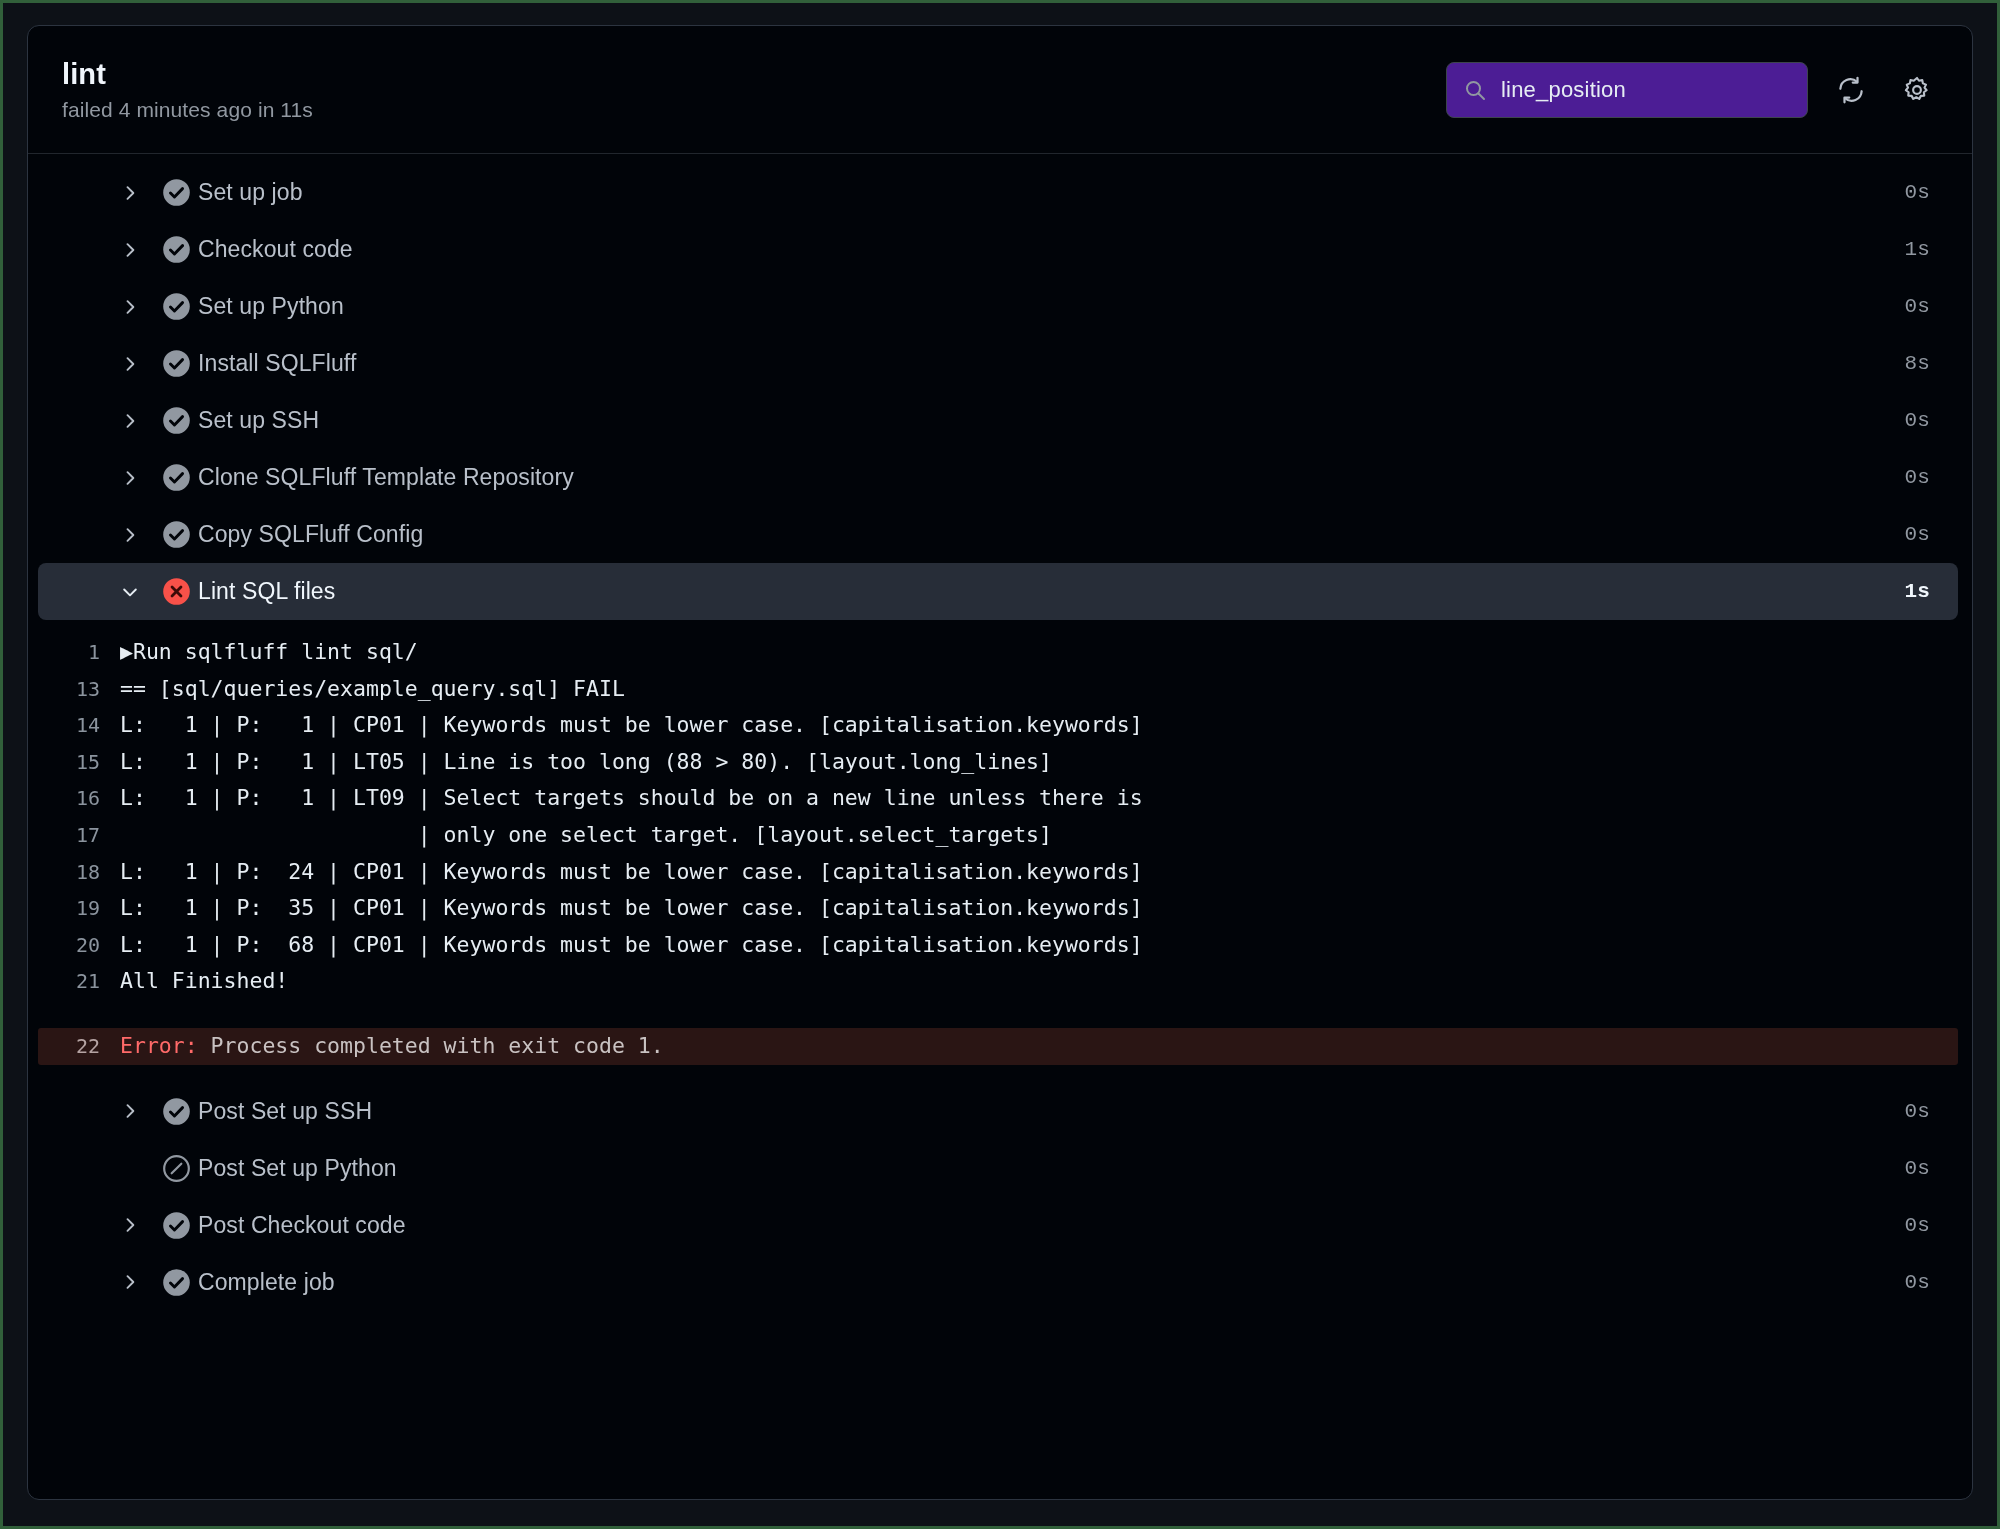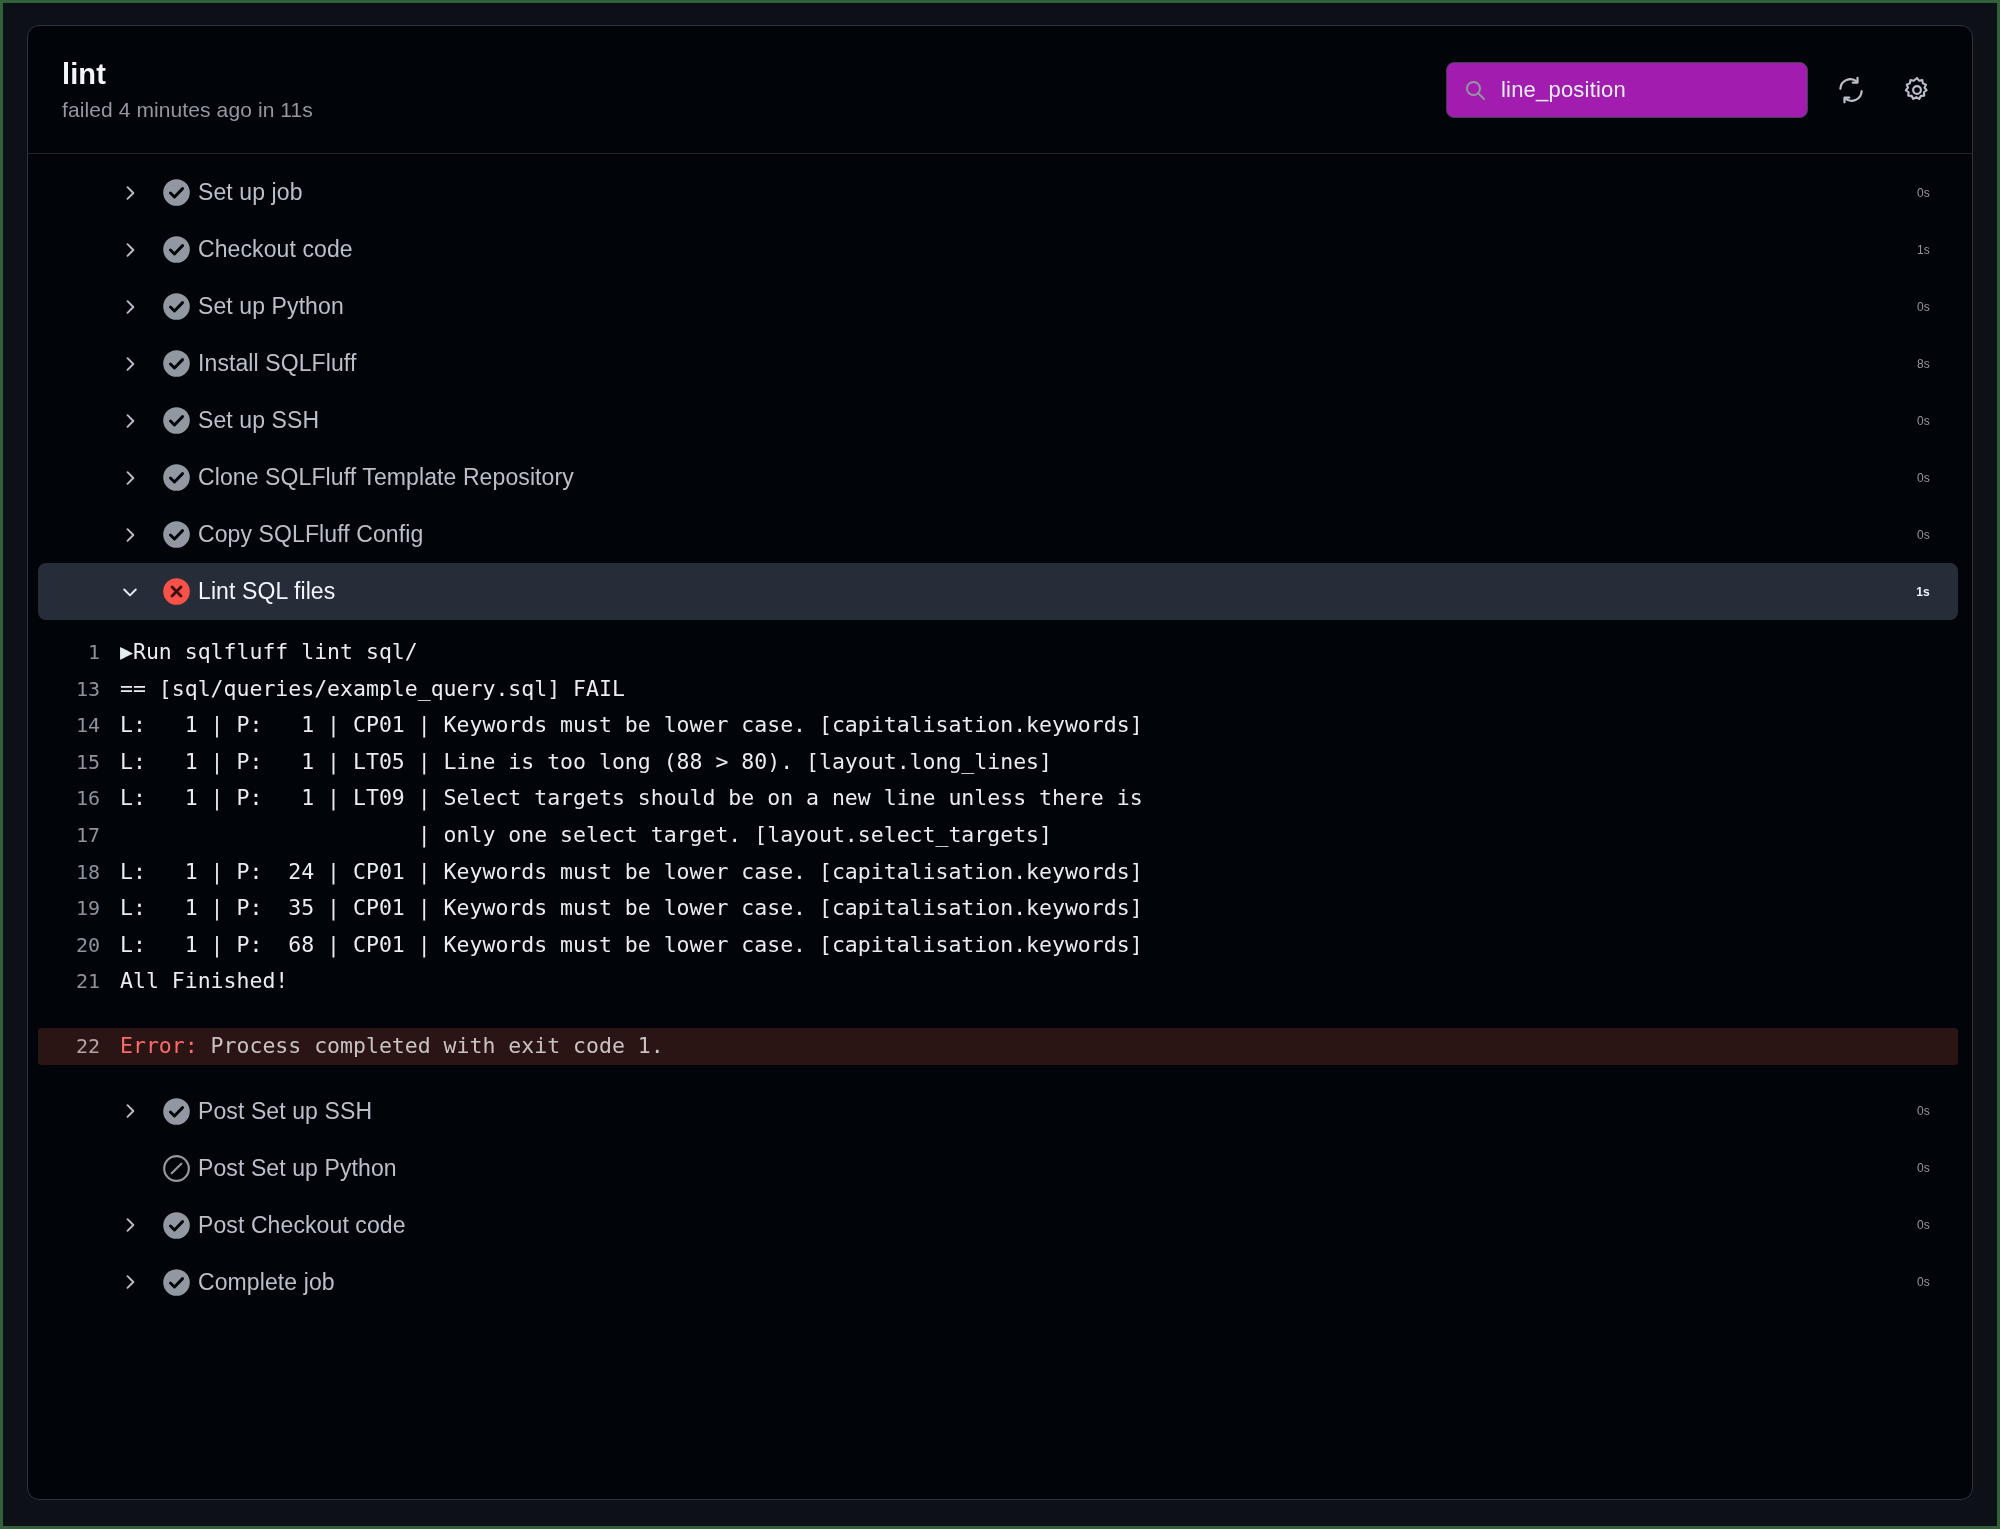--- a/index.html
+++ b/index.html
@@ -62,7 +62,7 @@
   .search-box {
     width: 362px;
     height: 56px;
-    background: #a21caf;
+    background: #4c1d95;
     border: 1px solid #3d444d;
     border-radius: 8px;
     display: flex;

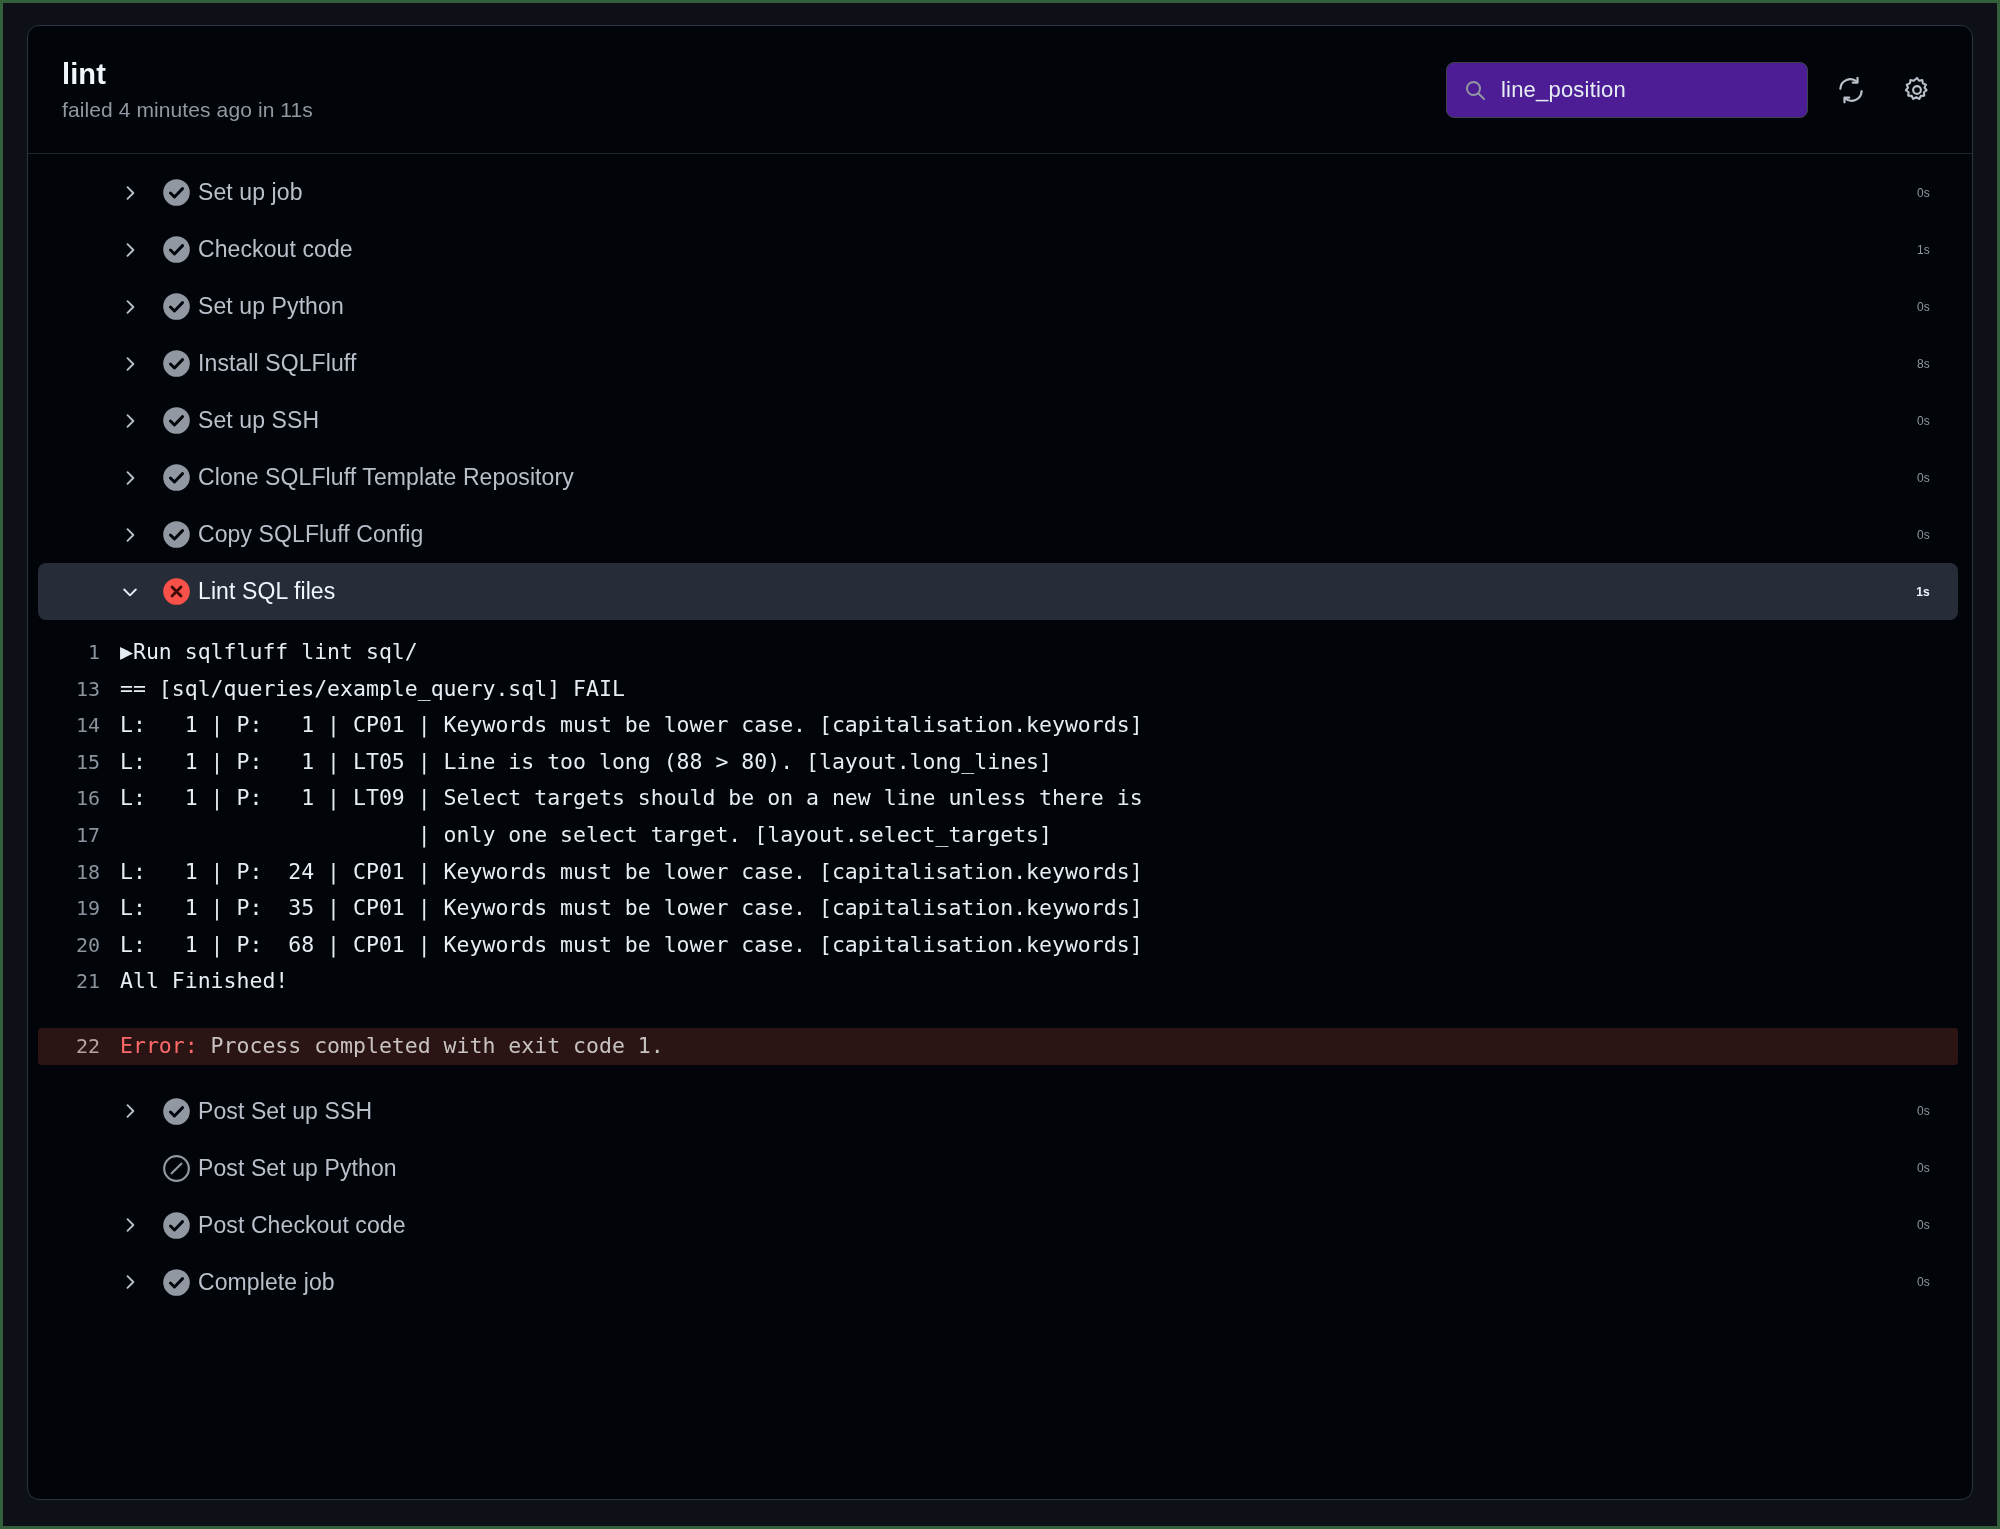--- a/index.html
+++ b/index.html
@@ -138,9 +138,9 @@
   .spacer { flex: 1 1 auto; }
 
   .step-time {
-    font-size: 12px;
+    font-size: 21px;
     color: #9198a1;
-    font-family: Liberation Sans, sans-serif;
+    font-family: Liberation Mono, monospace;
     letter-spacing: 0.2px;
   }
 

